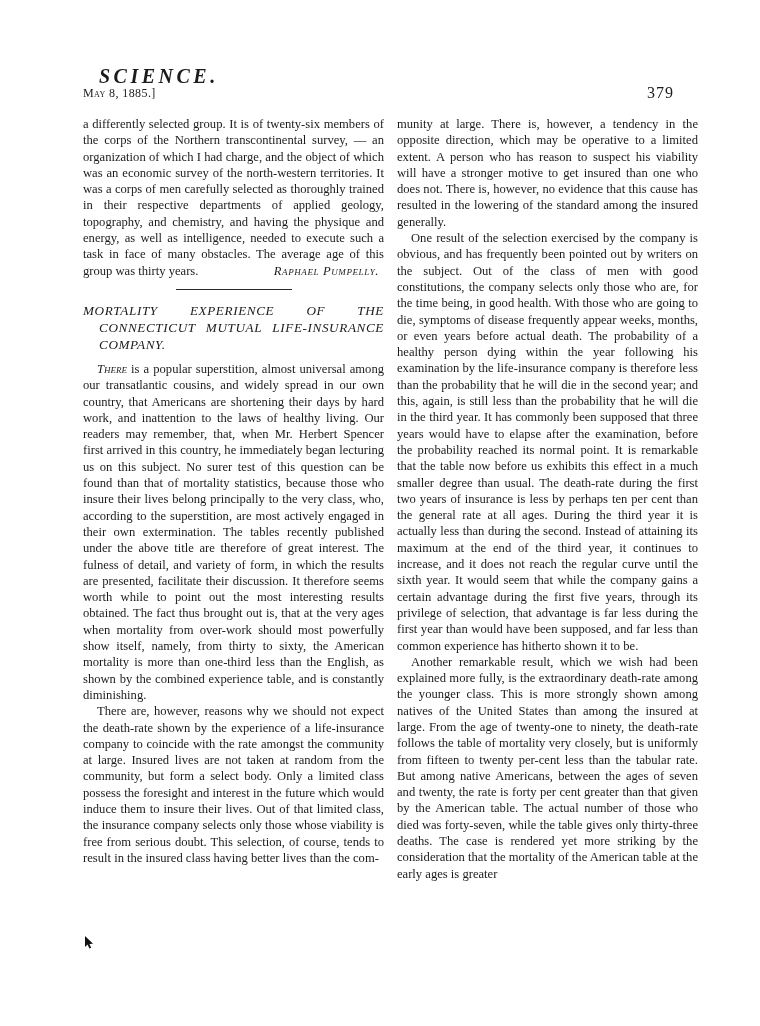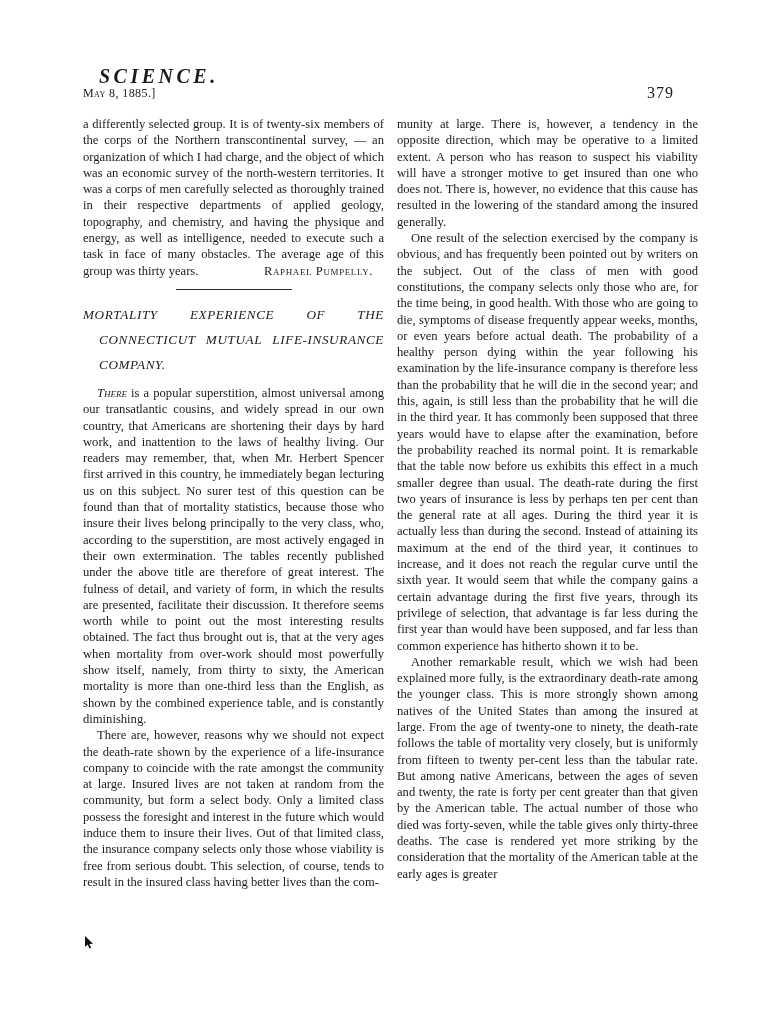--- a/index.html
+++ b/index.html
@@ -37,7 +37,7 @@
   .lead-caps { font-variant: small-caps; font-style: italic; }
   .signature {
     float: right; font-variant: small-caps;
-    margin-right: 11px; letter-spacing: 0.6px;
+    margin-right: 5px; letter-spacing: 0.6px; font-style: italic;
   }
   .rule {
     width: 116px; height: 0;

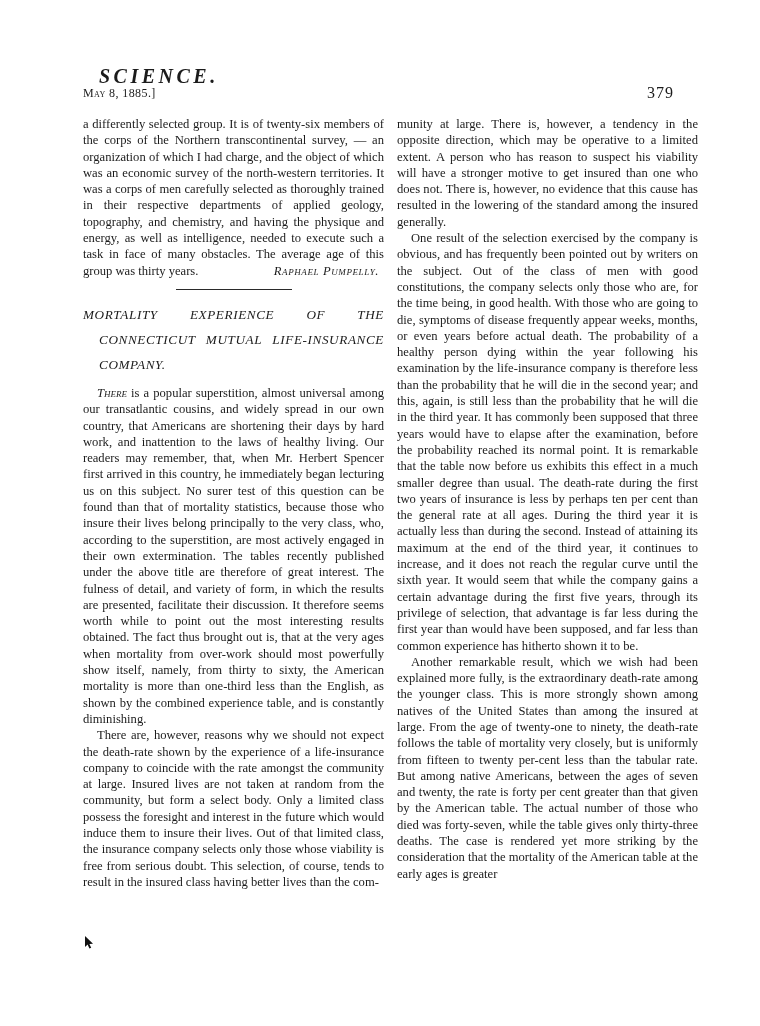--- a/index.html
+++ b/index.html
@@ -45,7 +45,7 @@
     margin: 10px auto 12px auto;
   }
   .article-title {
-    font-size: 13.2px; line-height: 25px;
+    font-size: 13.2px; line-height: 17px;
     font-style: italic; font-weight: 400;
     letter-spacing: 0.6px; word-spacing: 4px;
     margin: 0 0 8px 0;

